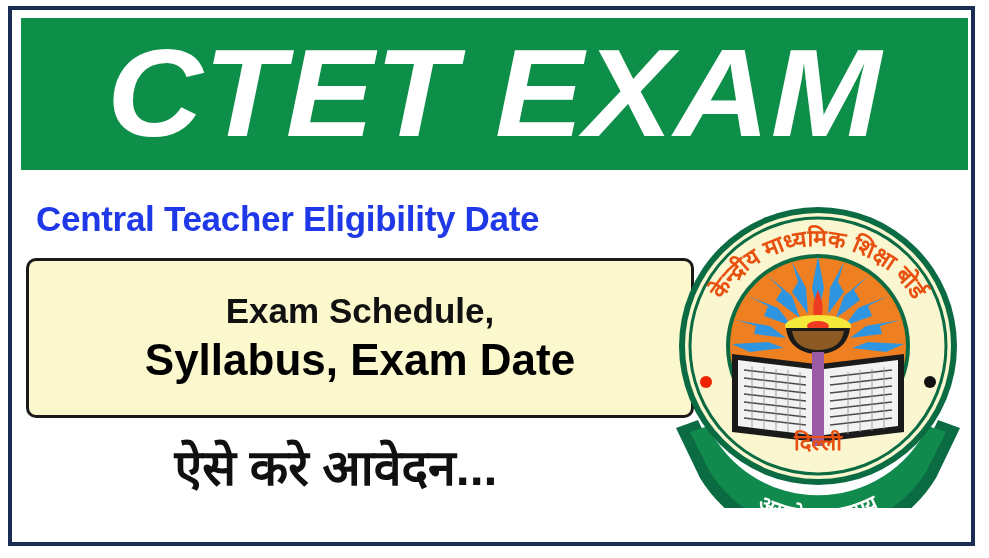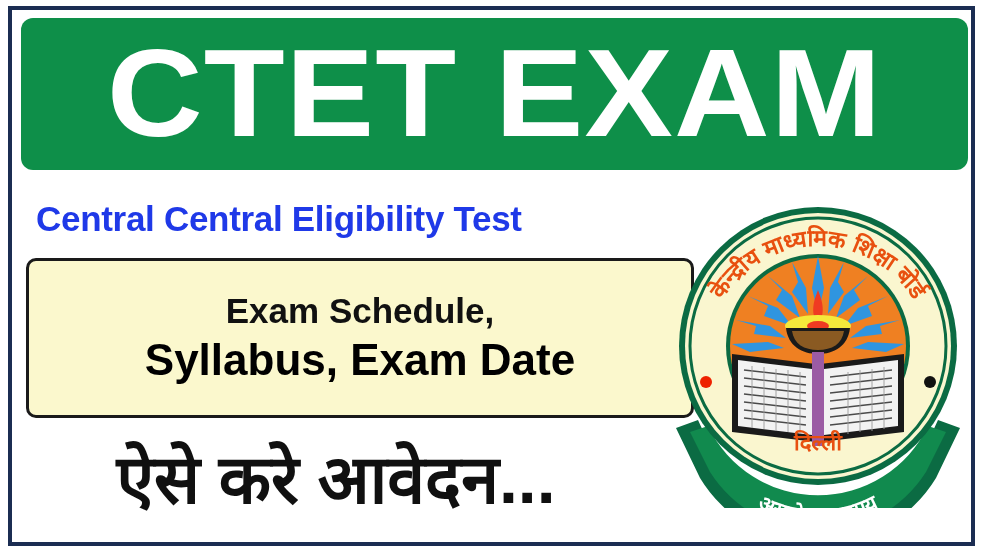--- a/index.html
+++ b/index.html
@@ -37,11 +37,12 @@
     width: 947px;
     height: 152px;
     background: #0e8f49;
-    border-radius: 12px;
+    border-radius: 0;
     display: flex;
     align-items: center;
     justify-content: center;
     overflow: hidden;
+    font-style: italic;
   }
   .banner-title {
     color: #ffffff;

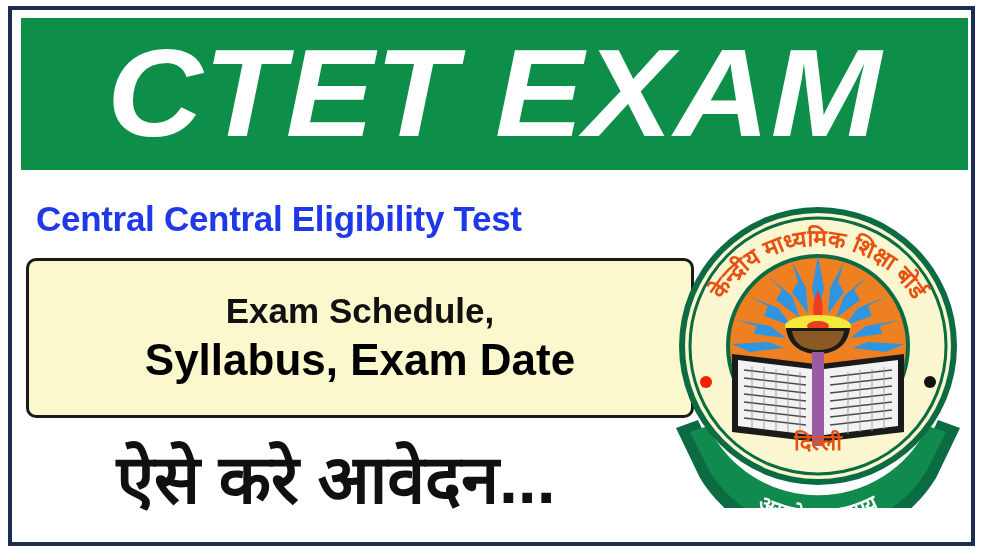--- a/index.html
+++ b/index.html
@@ -155,7 +155,7 @@
     <span class="banner-title">CTET EXAM</span>
   </div>
 
-  <div class="subtitle">Central Central Eligibility Test</div>
+  <div class="subtitle">Central Teacher Eligibility Date</div>
 
   <div class="infobox">
     <div class="infobox-line1">Exam Schedule,</div>

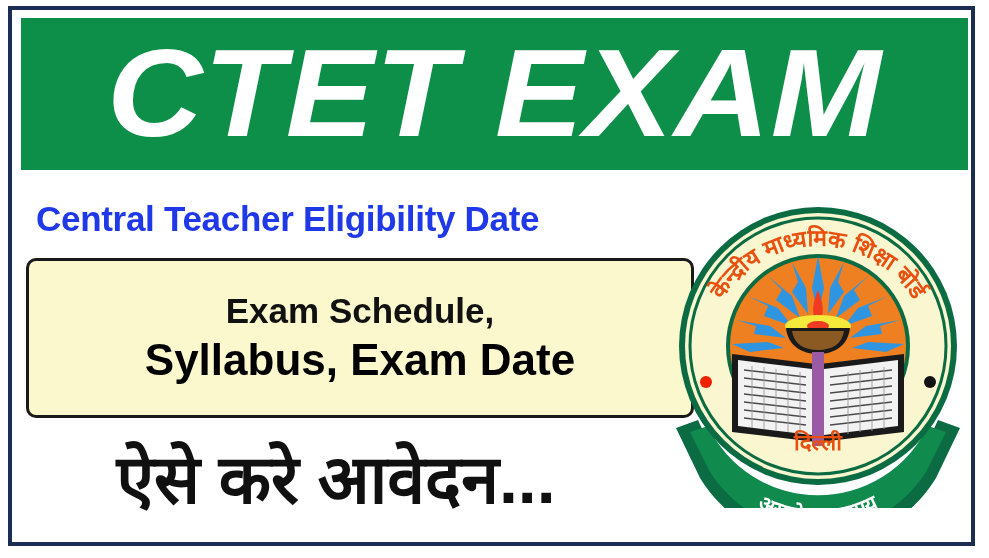--- a/index.html
+++ b/index.html
@@ -111,7 +111,7 @@
     color: #101010;
     font-family: "Liberation Sans", sans-serif;
     font-weight: bold;
-    font-size: 68px;
+    font-size: 50px;
     line-height: 1.15;
     white-space: nowrap;
   }

